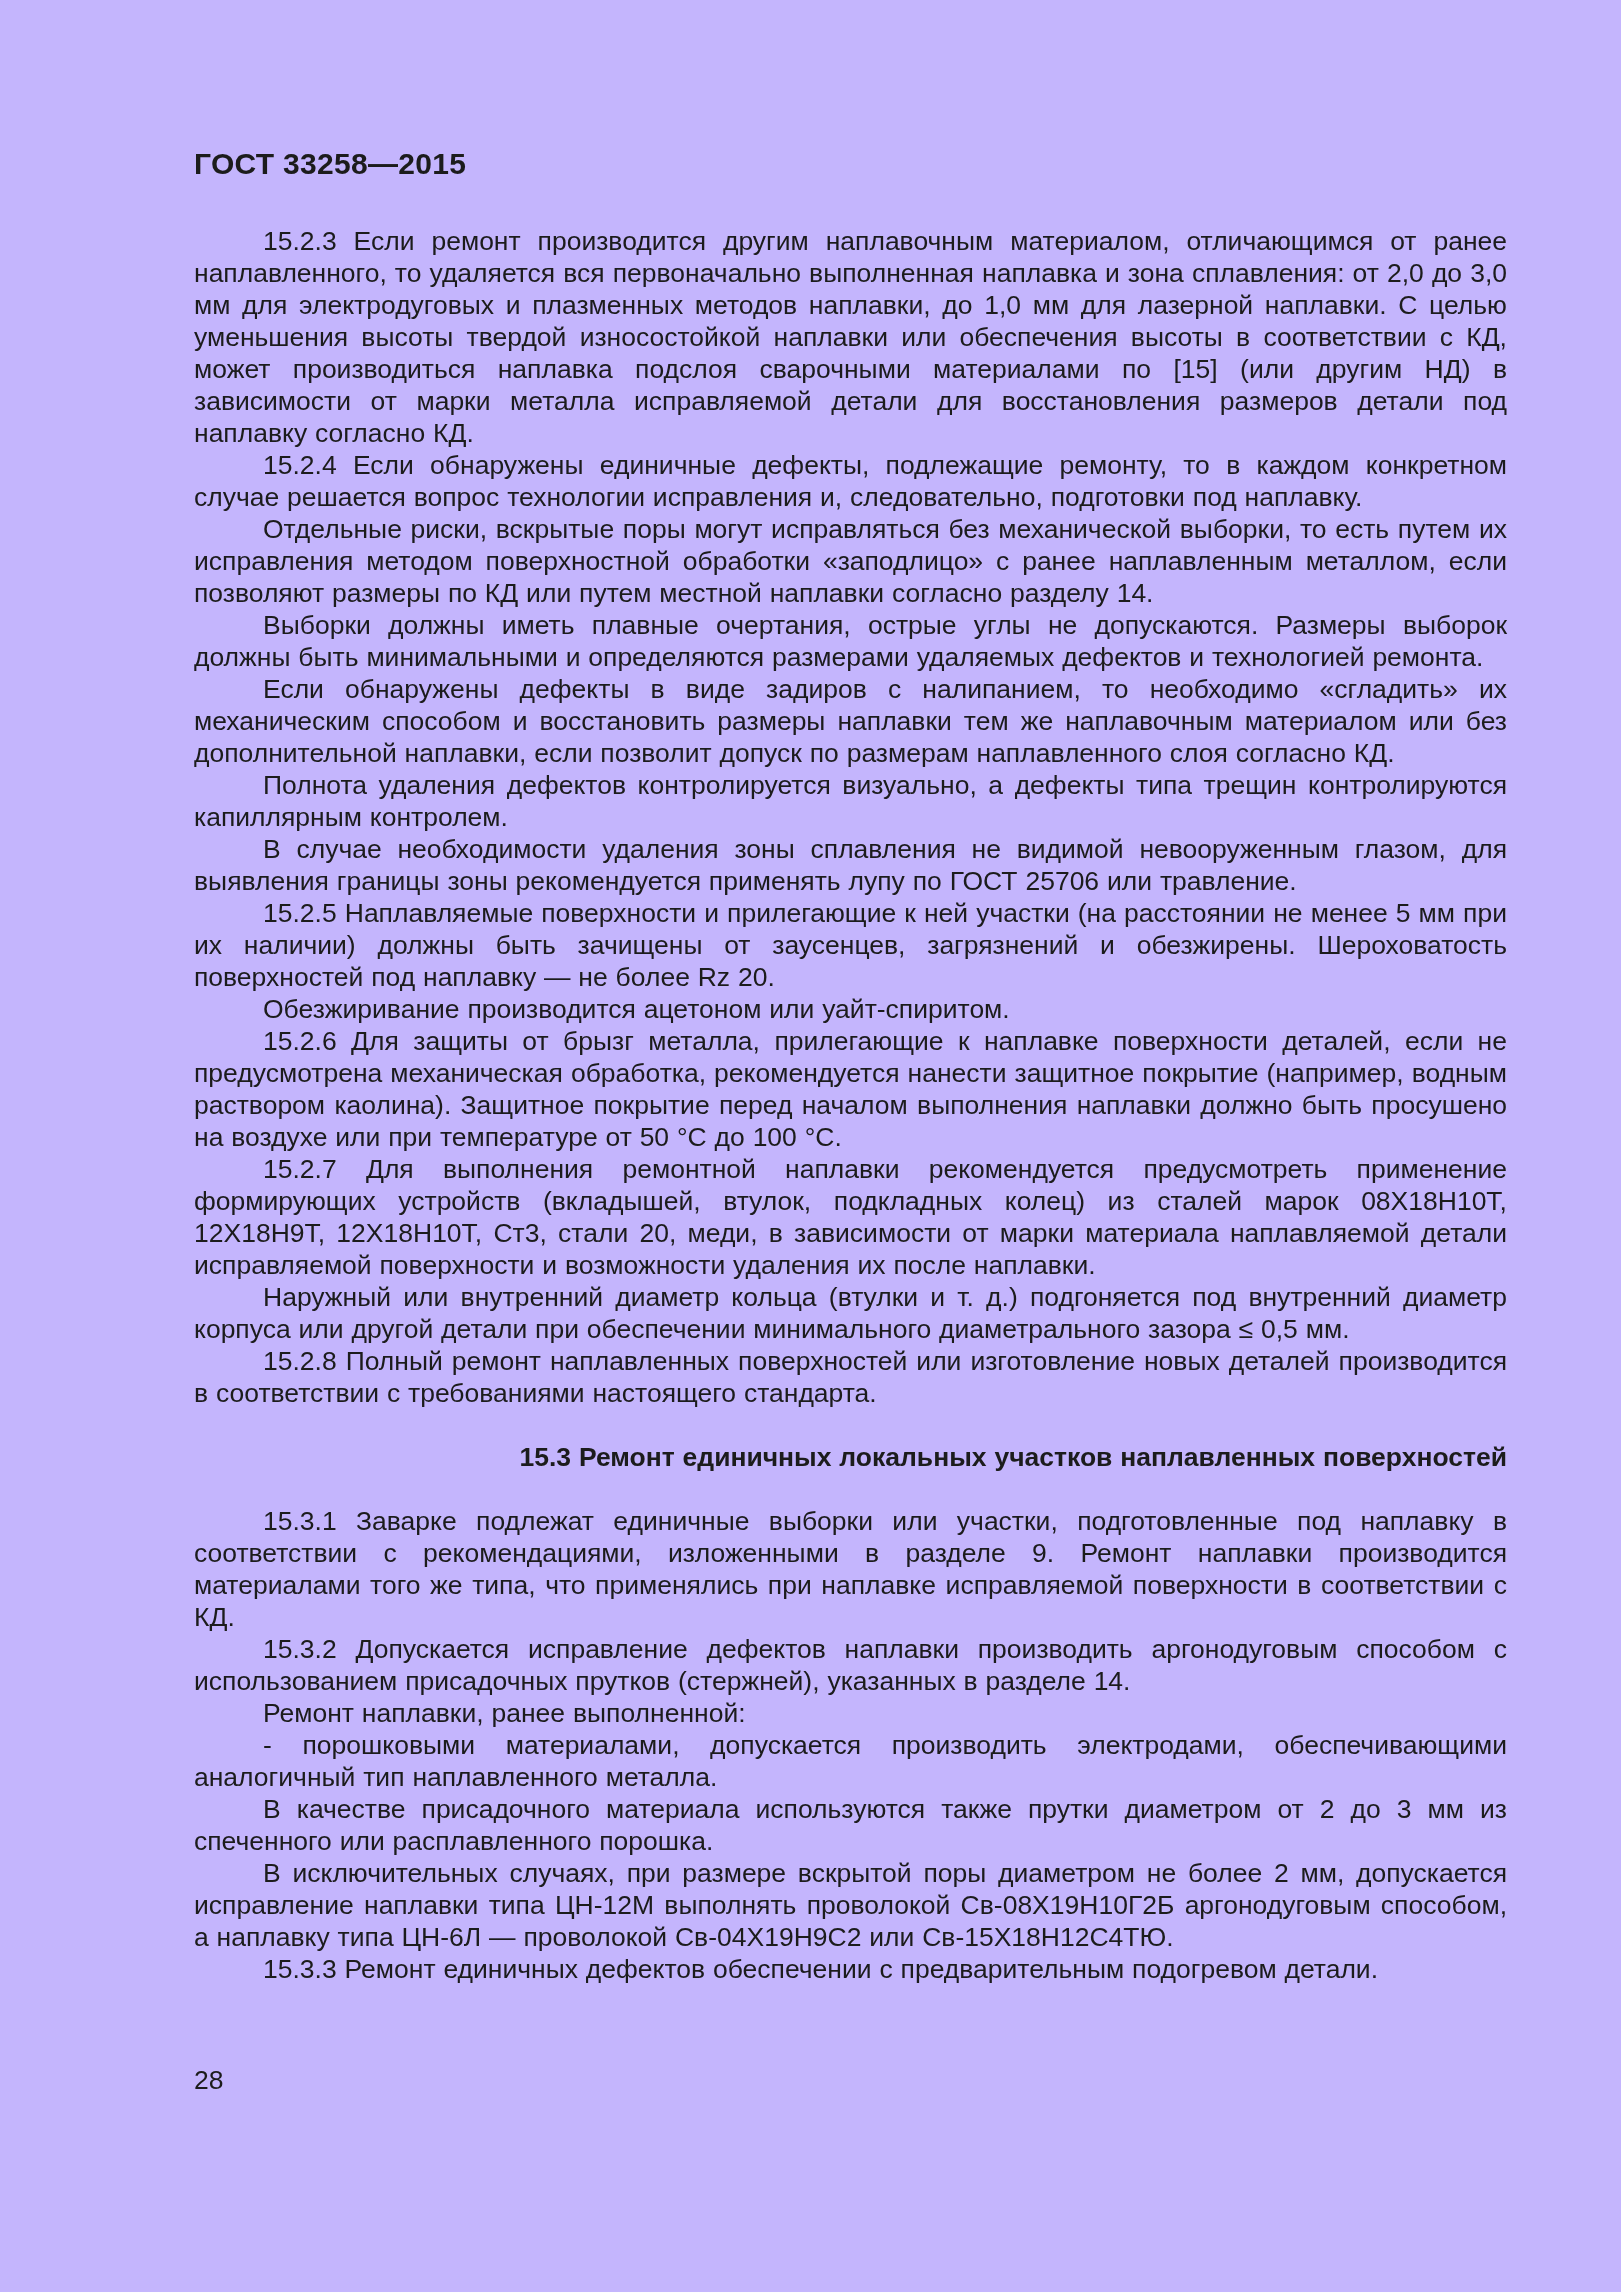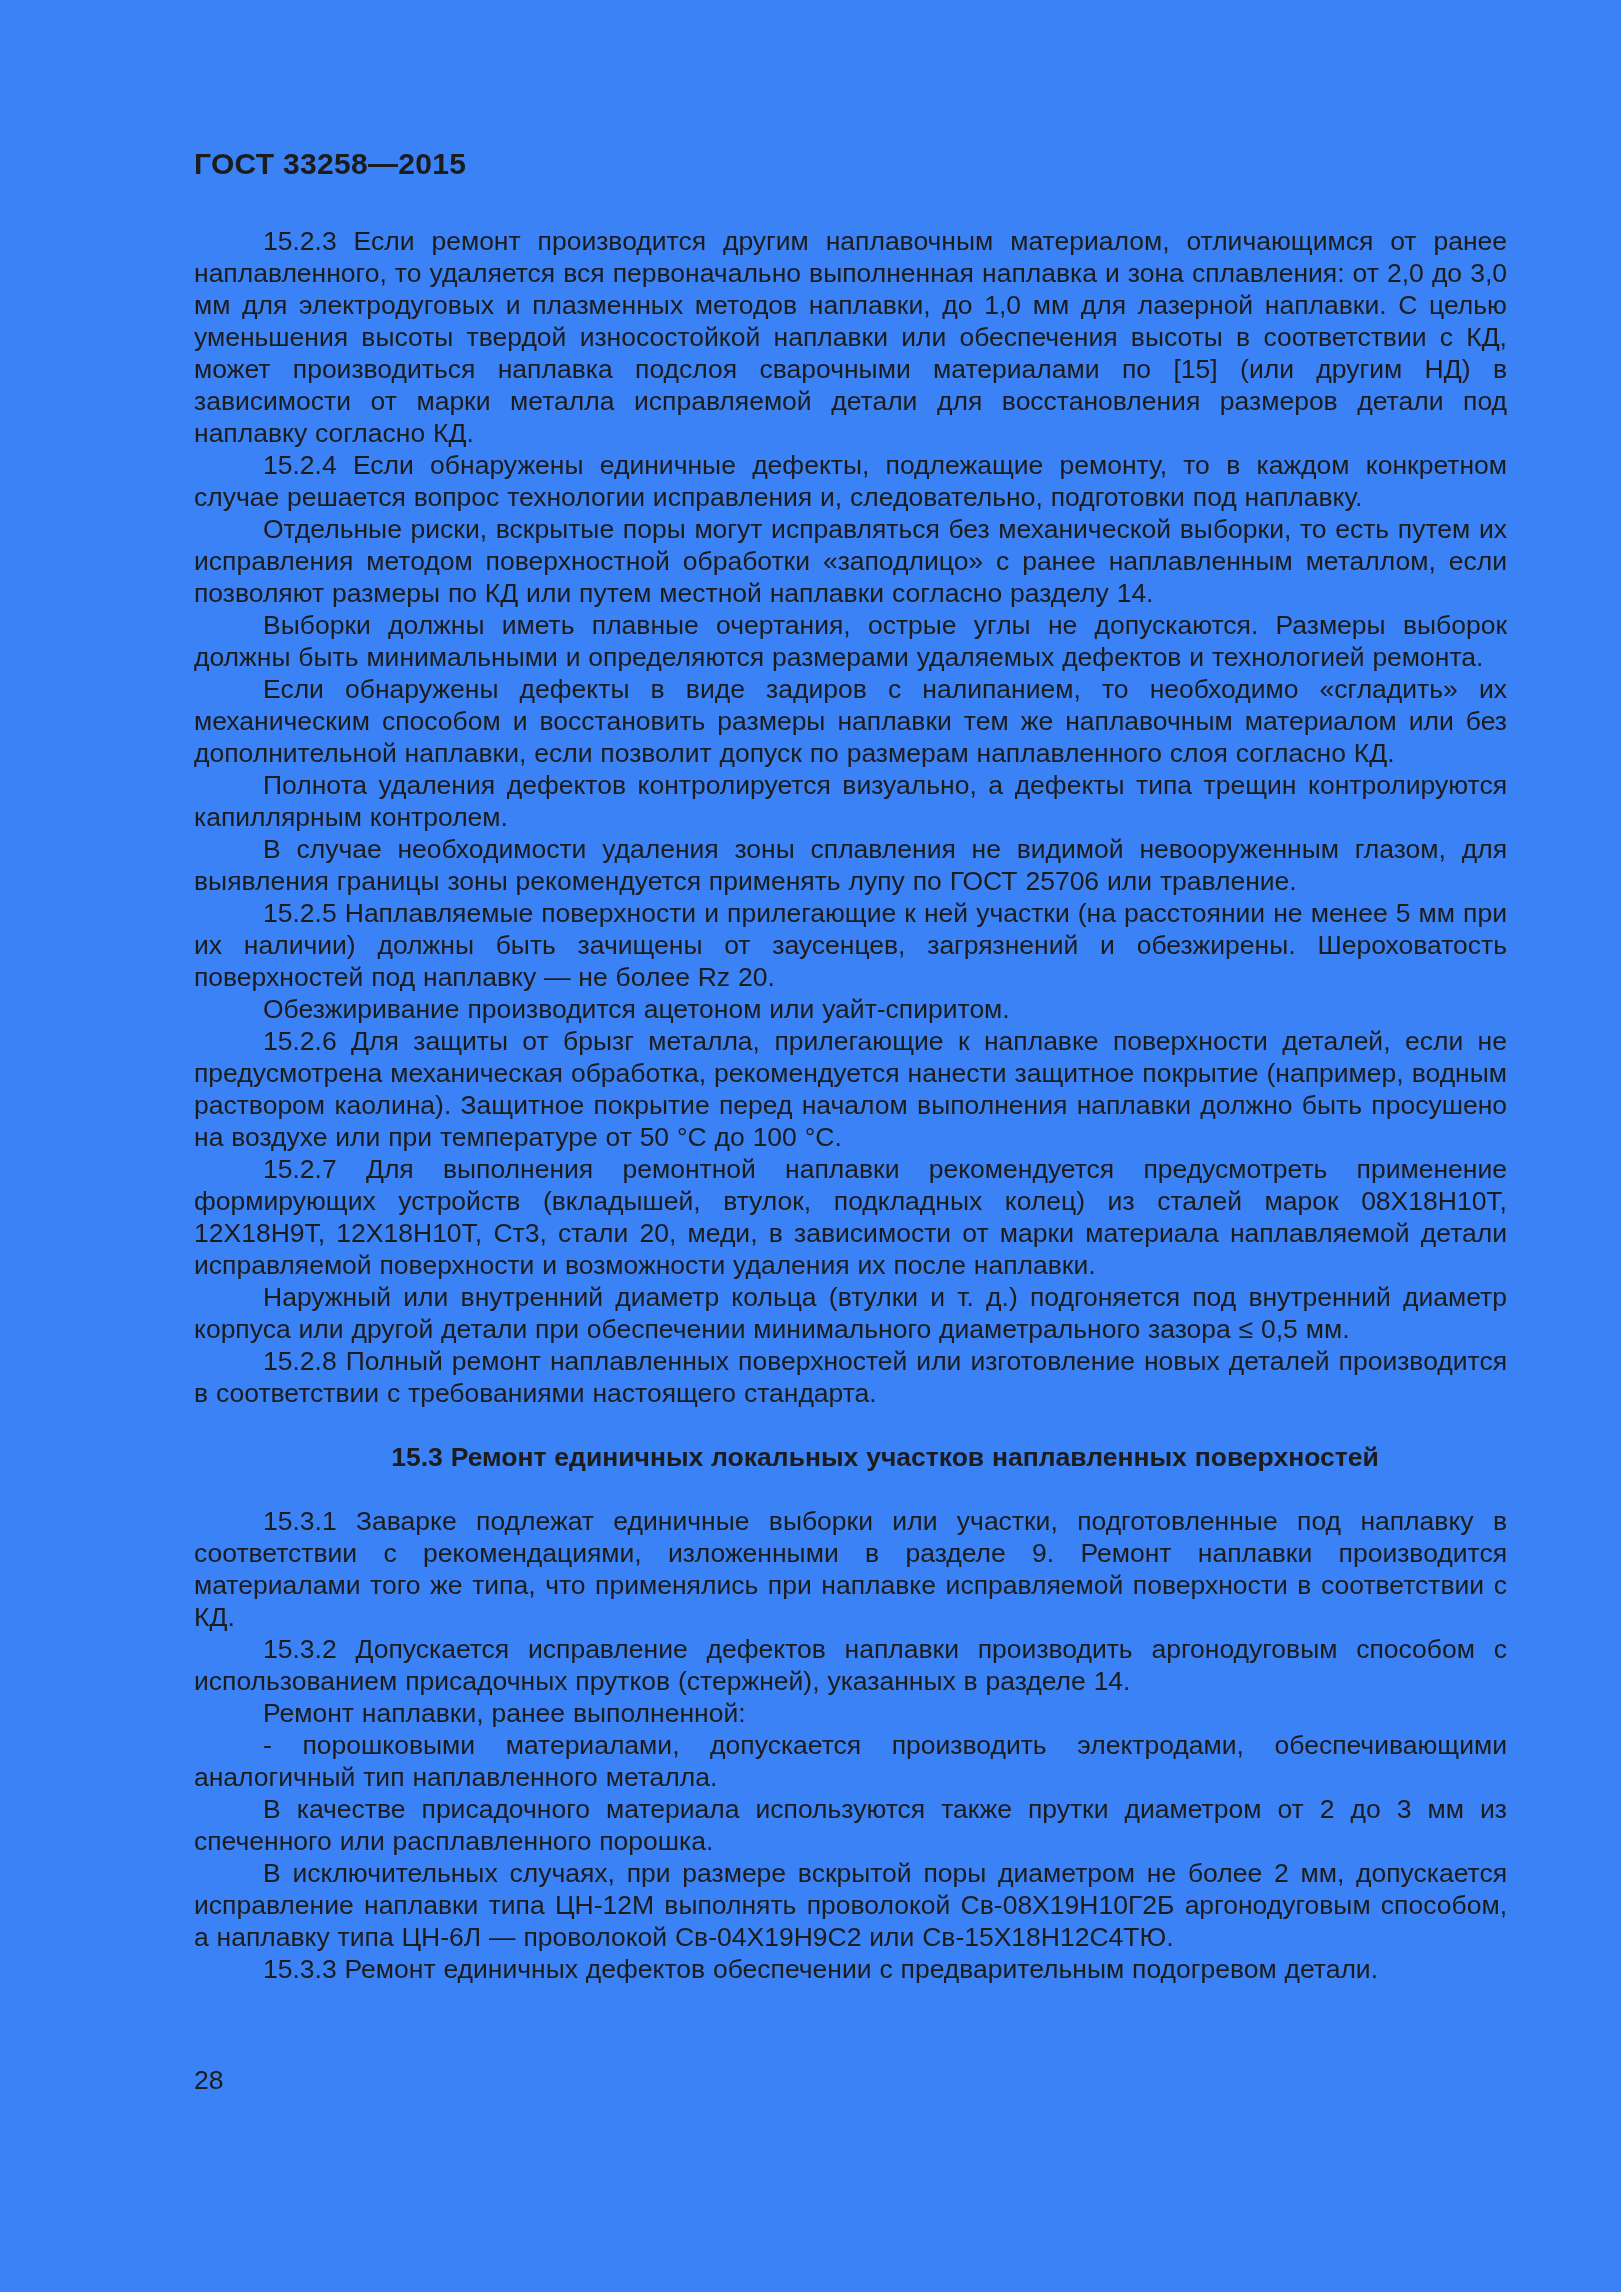--- a/index.html
+++ b/index.html
@@ -11,7 +11,7 @@
     position: relative;
     width: 1621px;
     height: 2293px;
-    background: #3b82f6;
+    background: #c4b5fd;
     font-family: "Liberation Sans", sans-serif;
     color: #1c1c1c;
     overflow: hidden;

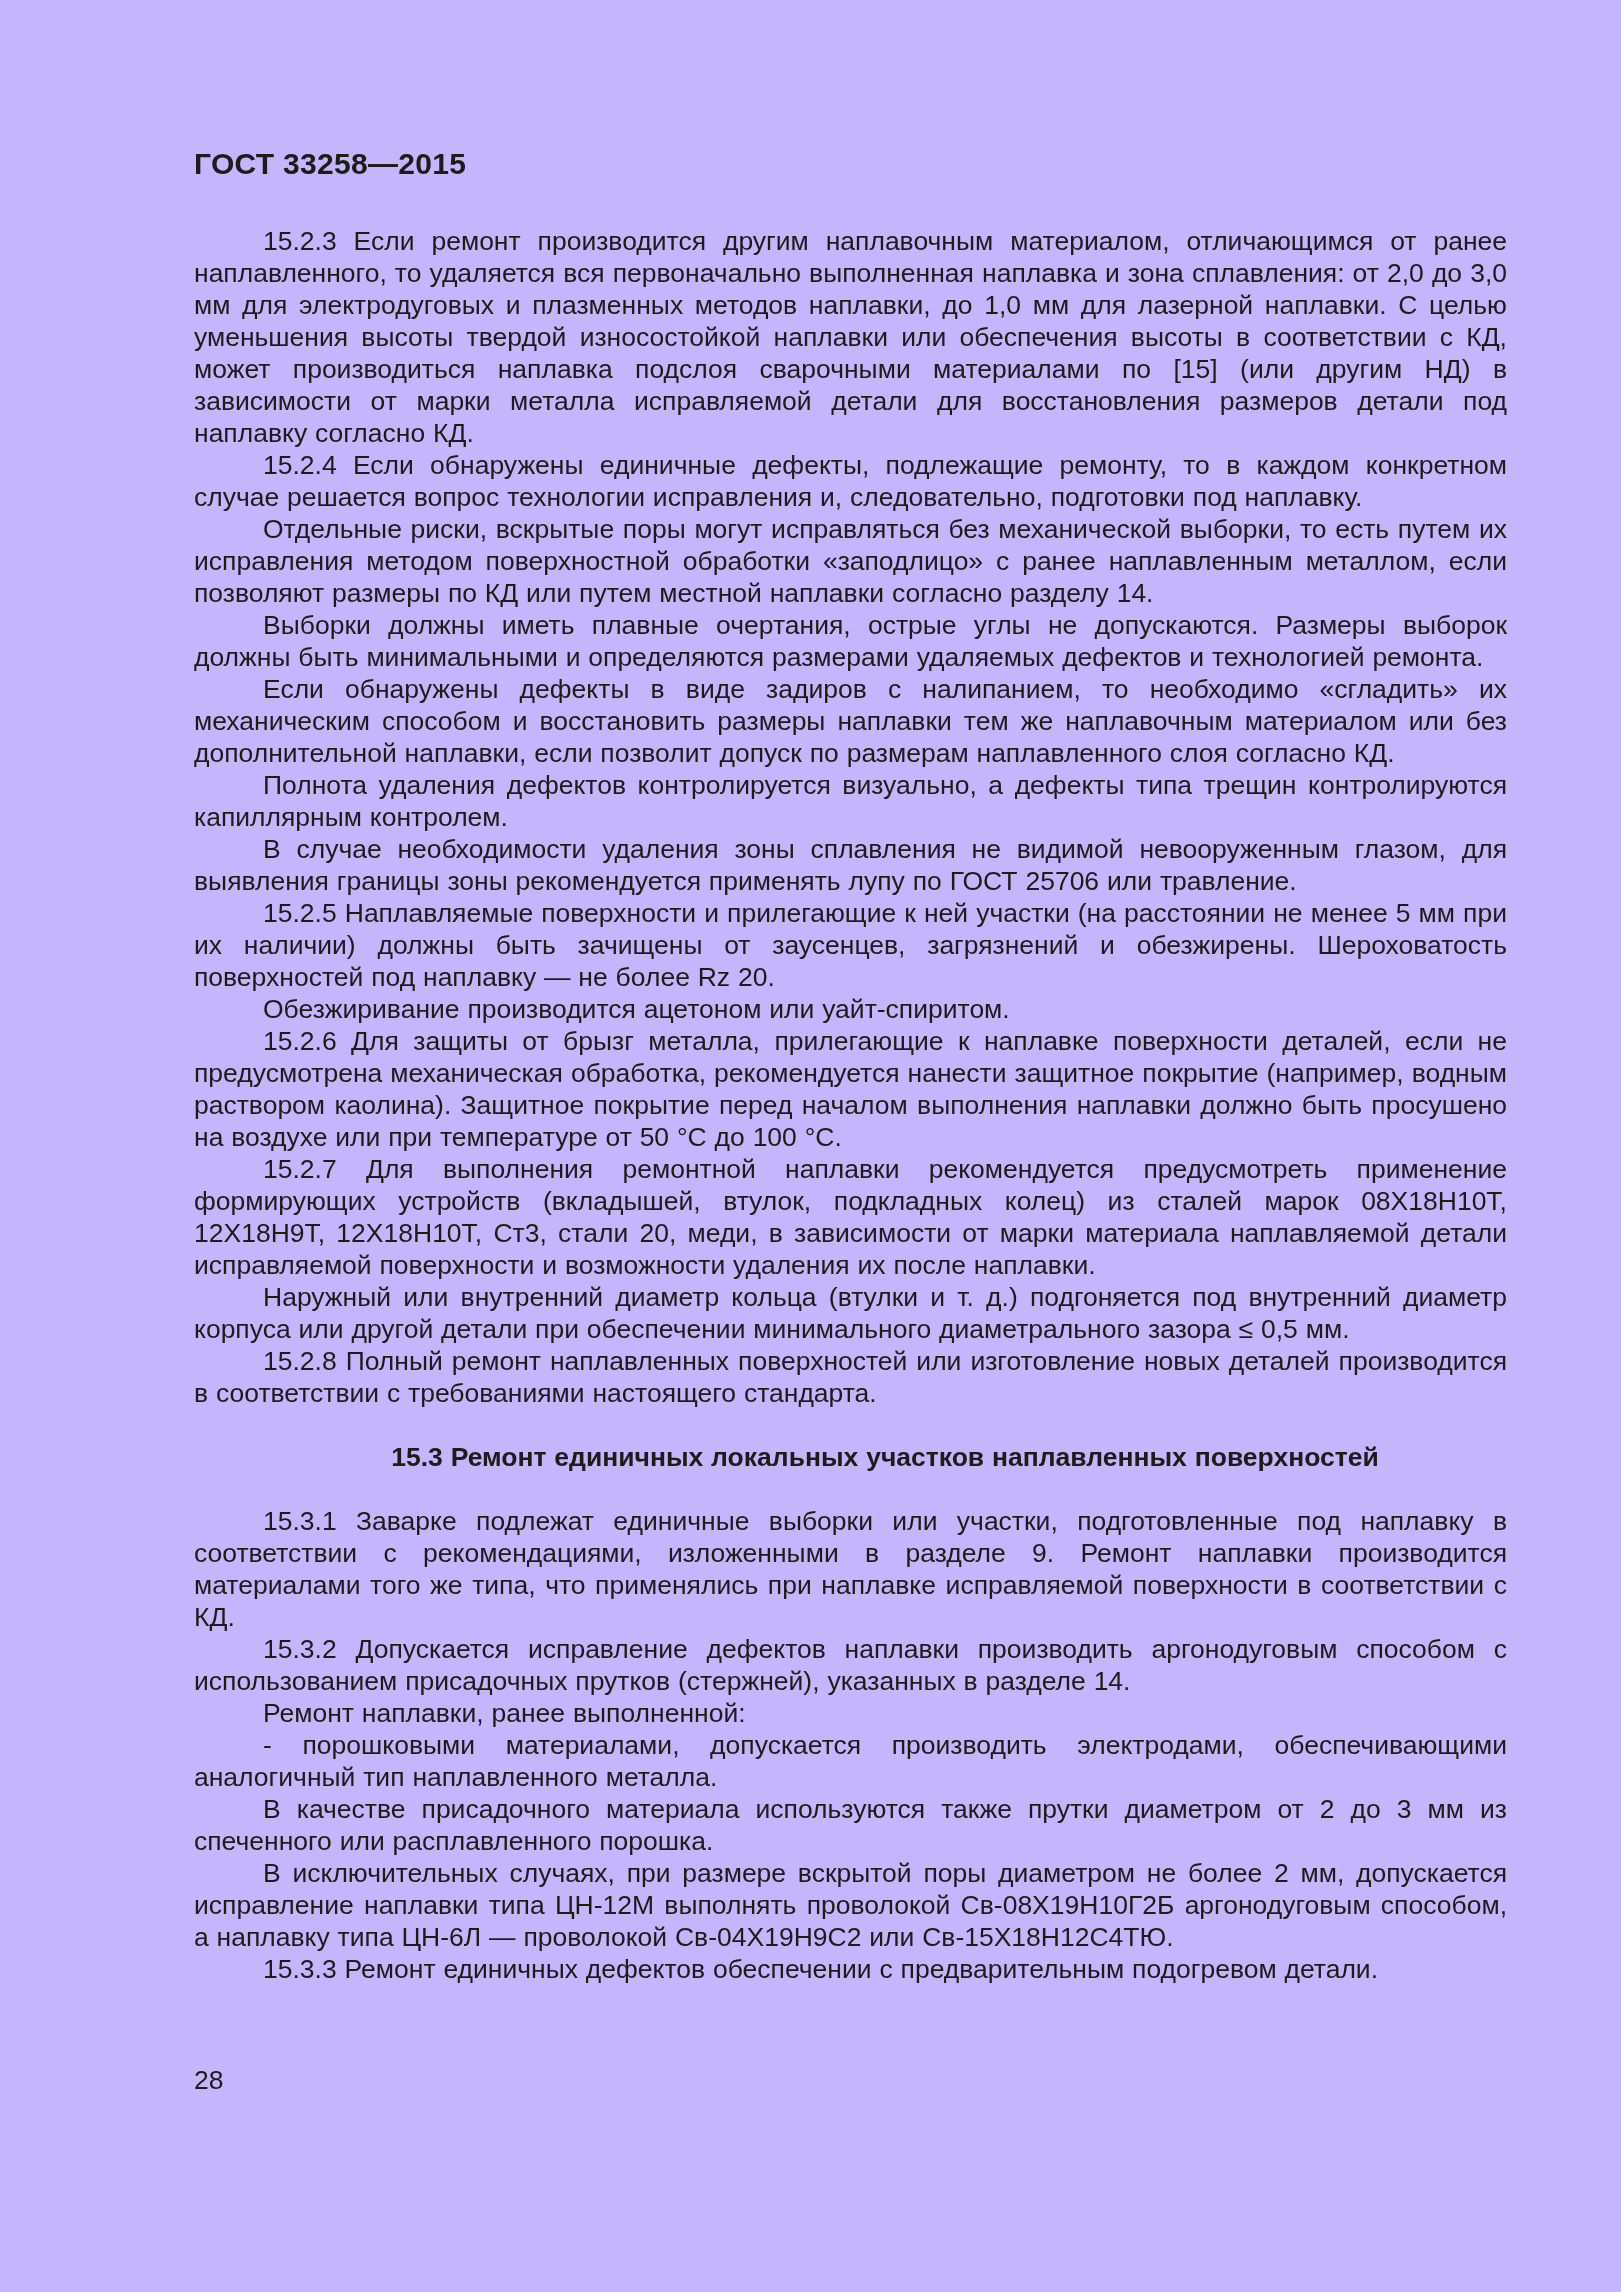--- a/index.html
+++ b/index.html
@@ -41,7 +41,7 @@
   }
   p.heading {
     font-weight: 700;
-    text-align: center;
+    text-align: right;
     margin: 32px 0 32px 0;
   }
   .it {

